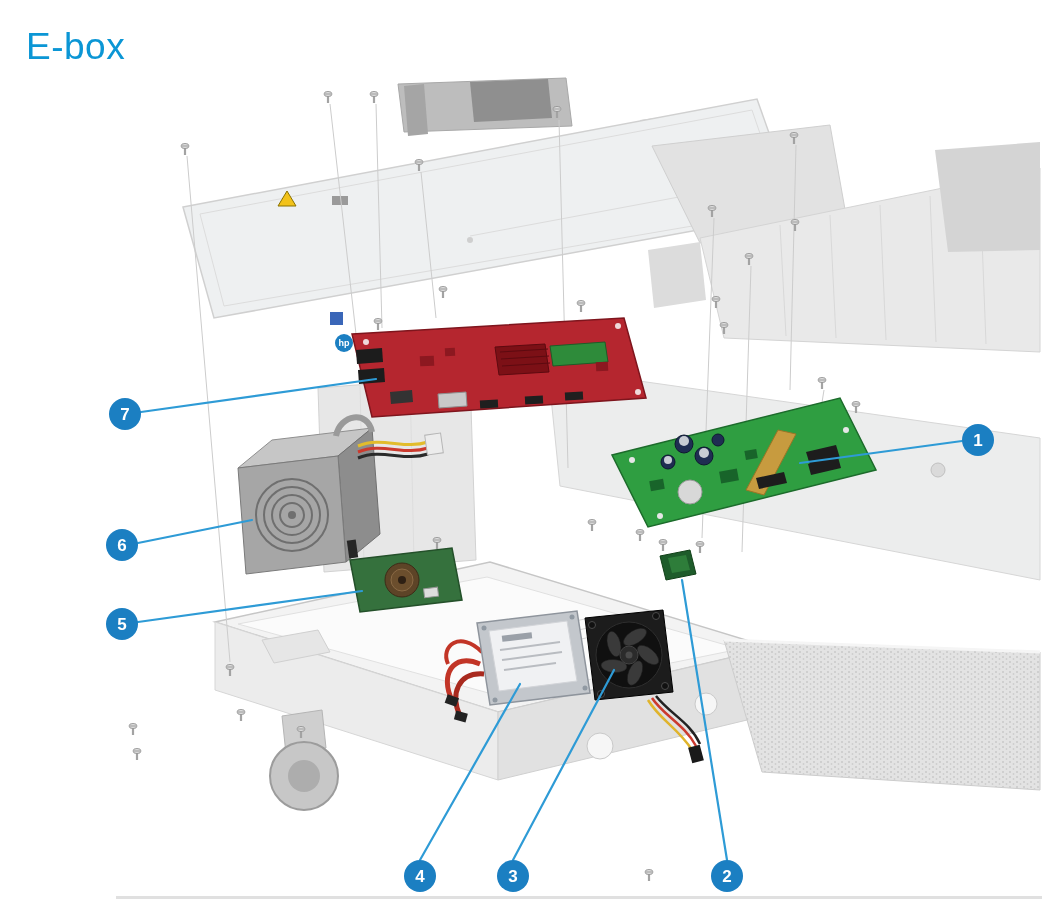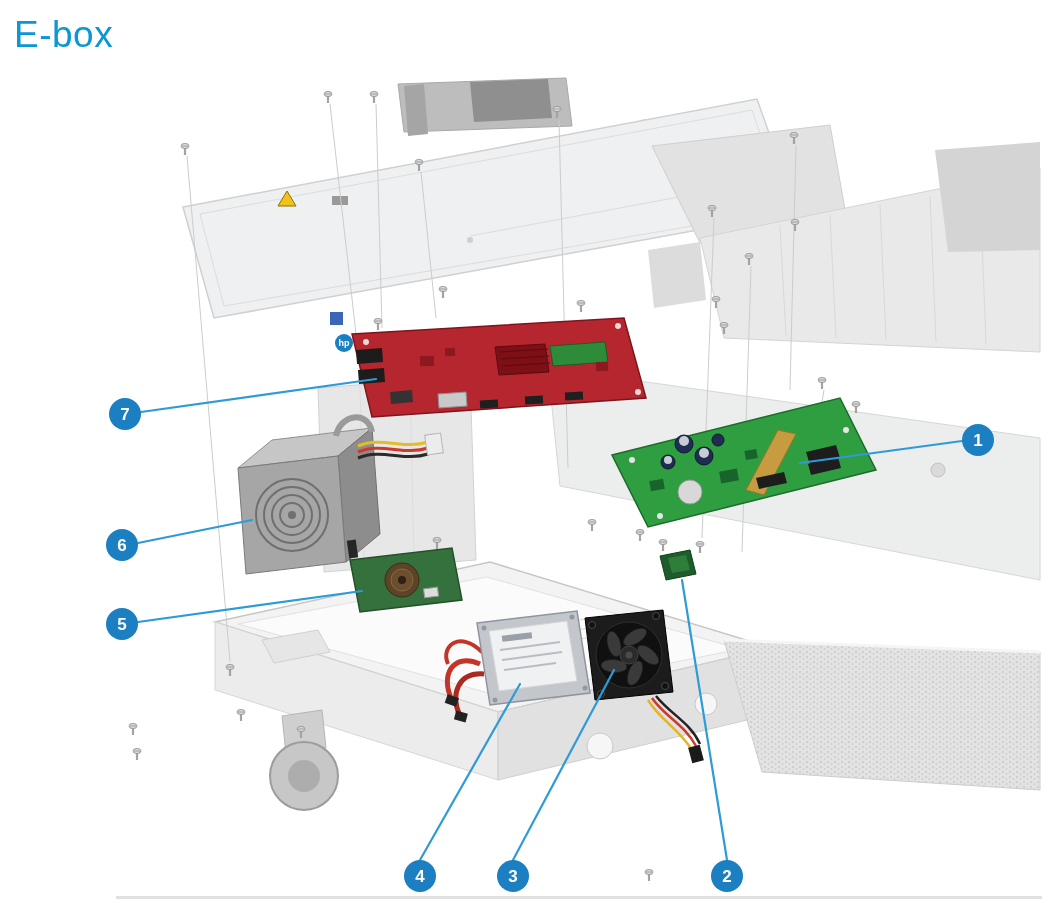--- a/index.html
+++ b/index.html
@@ -5,7 +5,7 @@
   html,body{margin:0;padding:0;background:#fff;}
   body{width:1051px;height:903px;position:relative;overflow:hidden;
        font-family:"Liberation Sans",sans-serif;}
-  .title{position:absolute;left:14px;top:14px;margin:0;font-size:37px;font-weight:400;
+  .title{position:absolute;left:14px;top:14px;margin:12px;font-size:37px;font-weight:400;
          color:#0b96d5;letter-spacing:.5px;}
   svg.diagram{position:absolute;left:0;top:0;}
   .footer-rule{position:absolute;left:116px;top:896px;width:926px;height:3px;background:#e0e0e0;}

